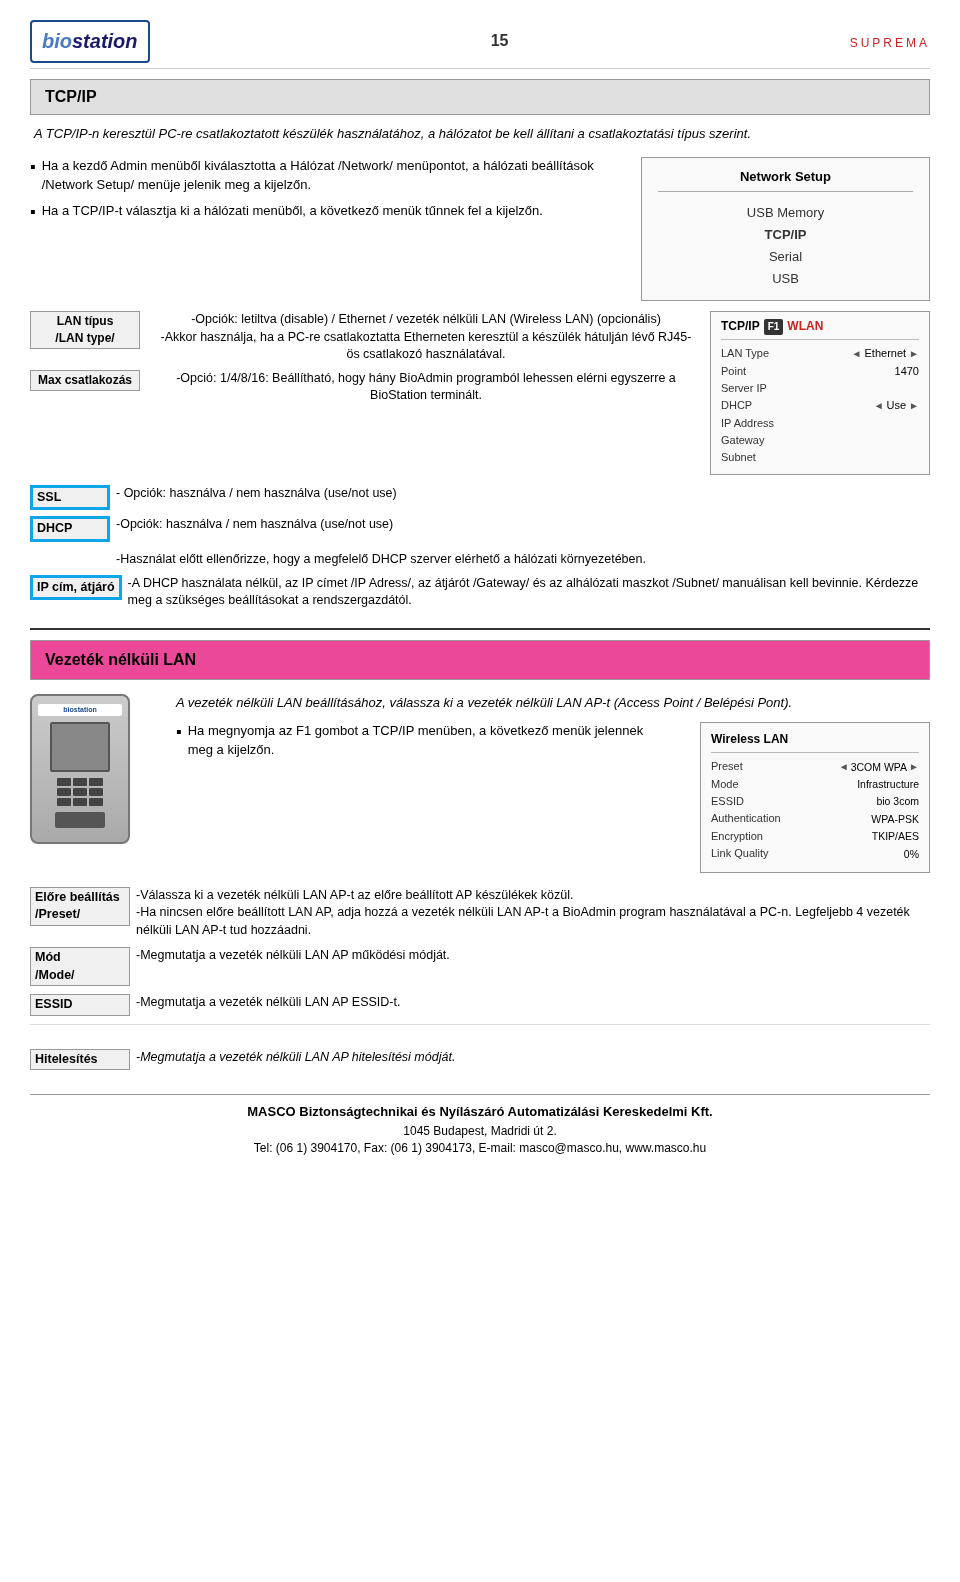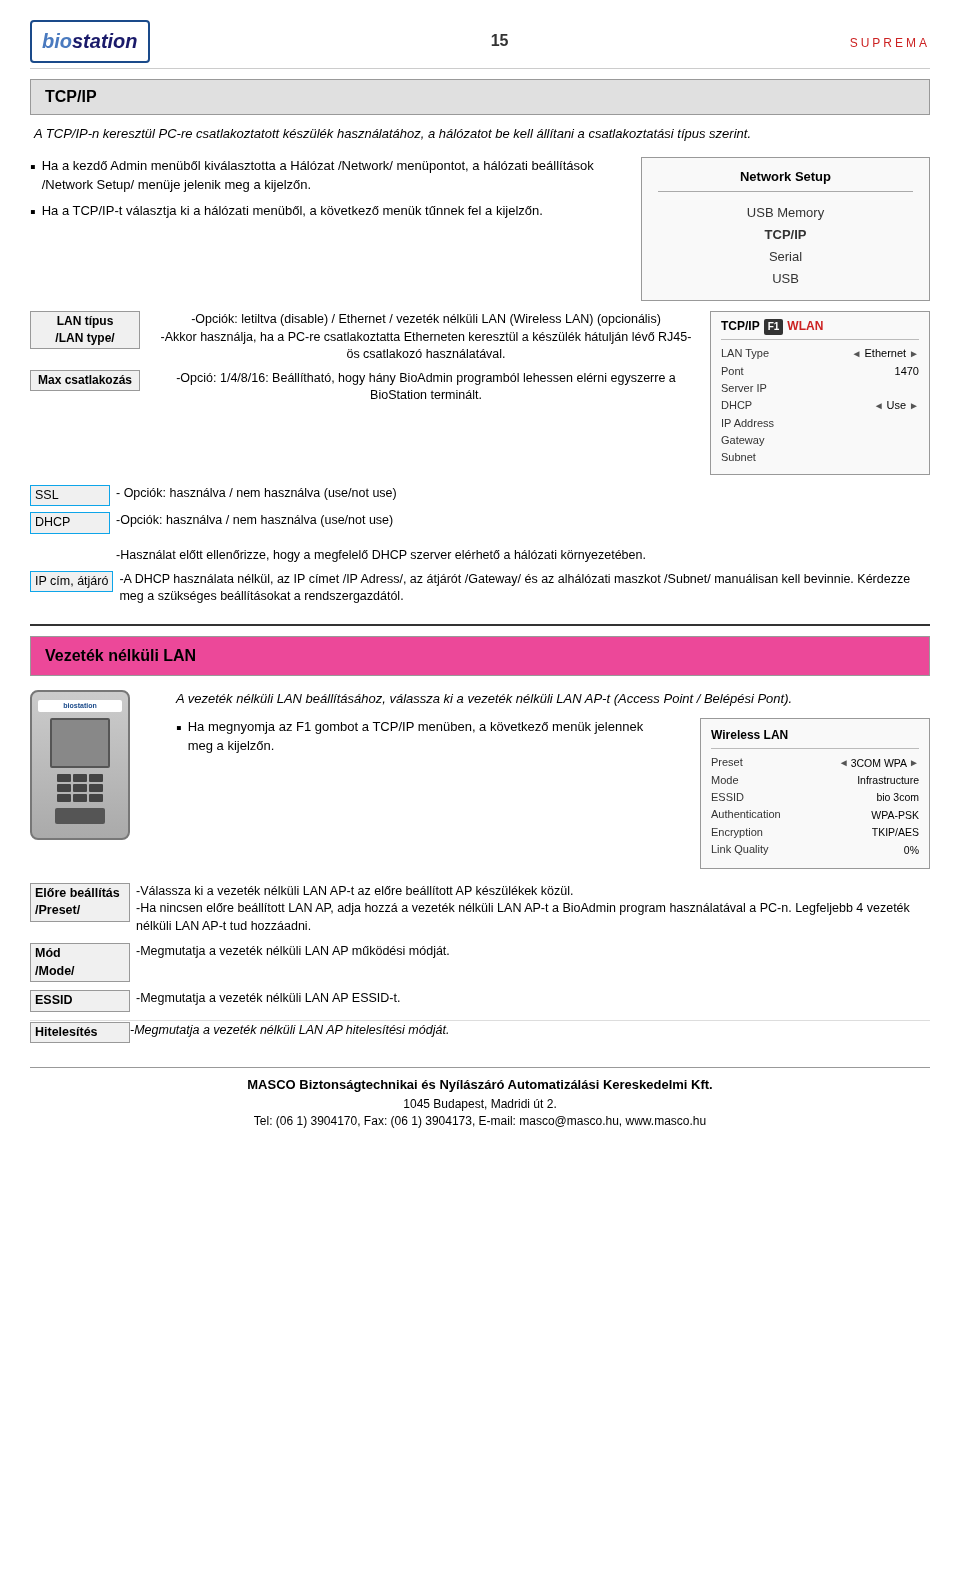--- a/index.html
+++ b/index.html
@@ -474,7 +474,7 @@
           </span>
         </div>
         <div class="tcpip-row">
-          <span class="row-label">Pont</span>
+          <span class="row-label">Point</span>
           <span class="row-value">1470</span>
         </div>
         <div class="tcpip-row">

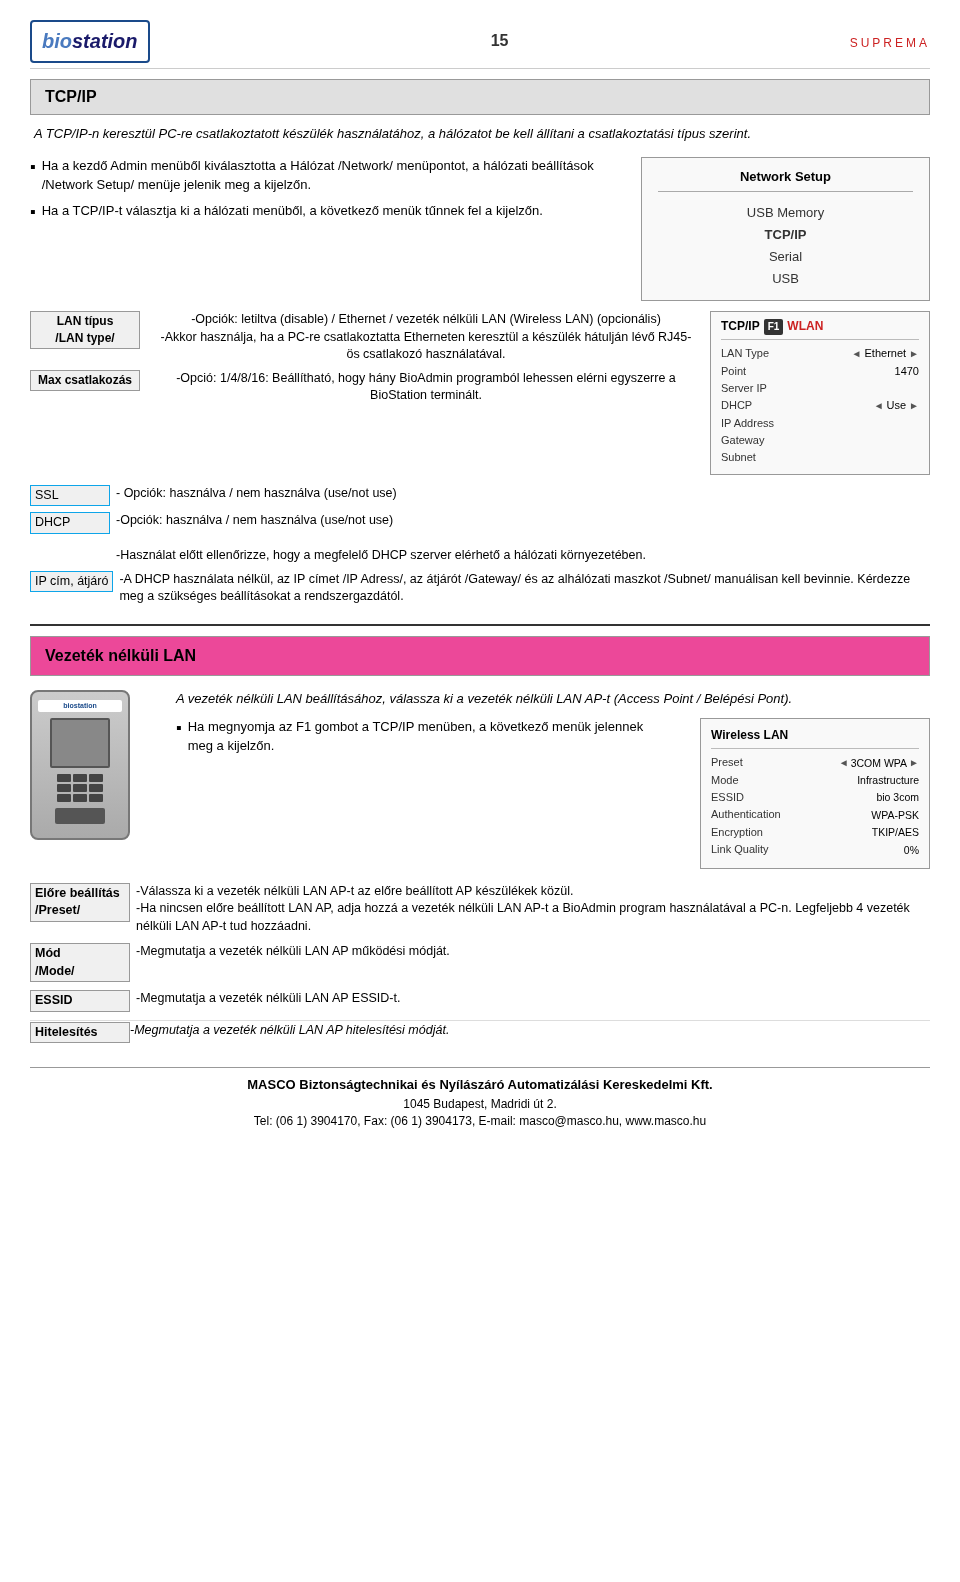--- a/index.html
+++ b/index.html
@@ -207,10 +207,10 @@
       font-size: 12.5px;
     }
     .full-label {
-      font-weight: normal;
+      font-weight: bold;
       min-width: 80px;
       flex-shrink: 0;
-      border: 1px solid #0ea5e9;
+      border: 3px solid #0ea5e9;
       padding: 1px 4px;
       background: #f0f0f0;
       height: fit-content;

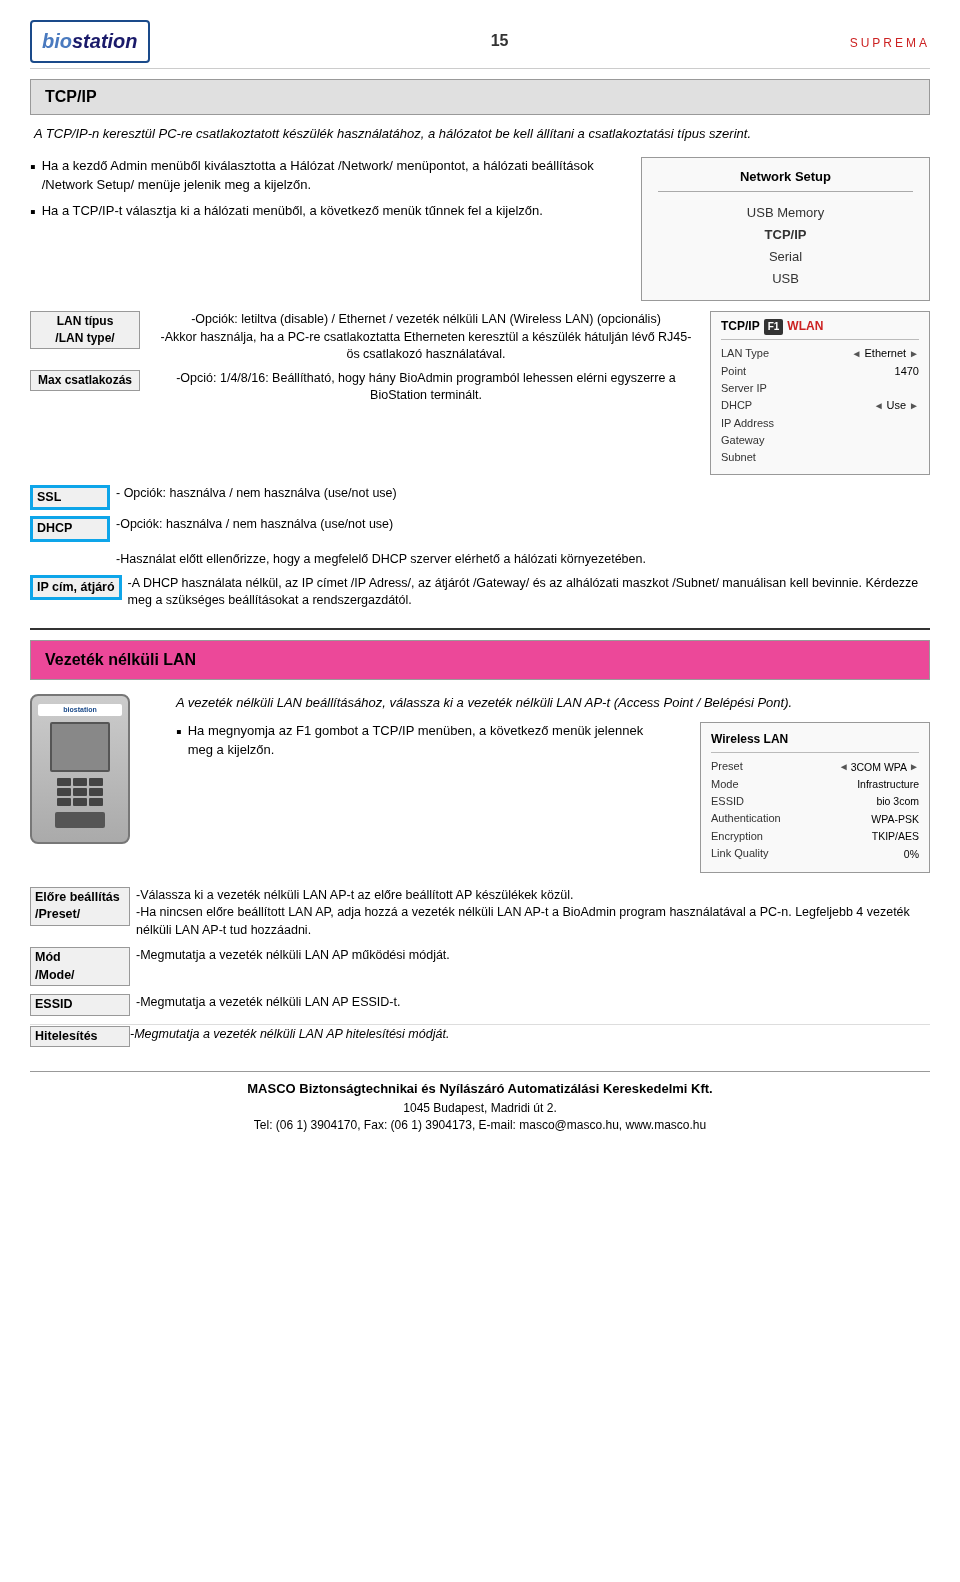--- a/index.html
+++ b/index.html
@@ -316,10 +316,11 @@
     
     .hitelesites-row {
       display: flex;
+      gap: 6px;
       margin-bottom: 24px;
       font-size: 12.5px;
       border-top: 1px solid #ddd;
-      padding-top: 1px;
+      padding-top: 24px;
     }
     .hitelesites-label {
       font-weight: bold;

